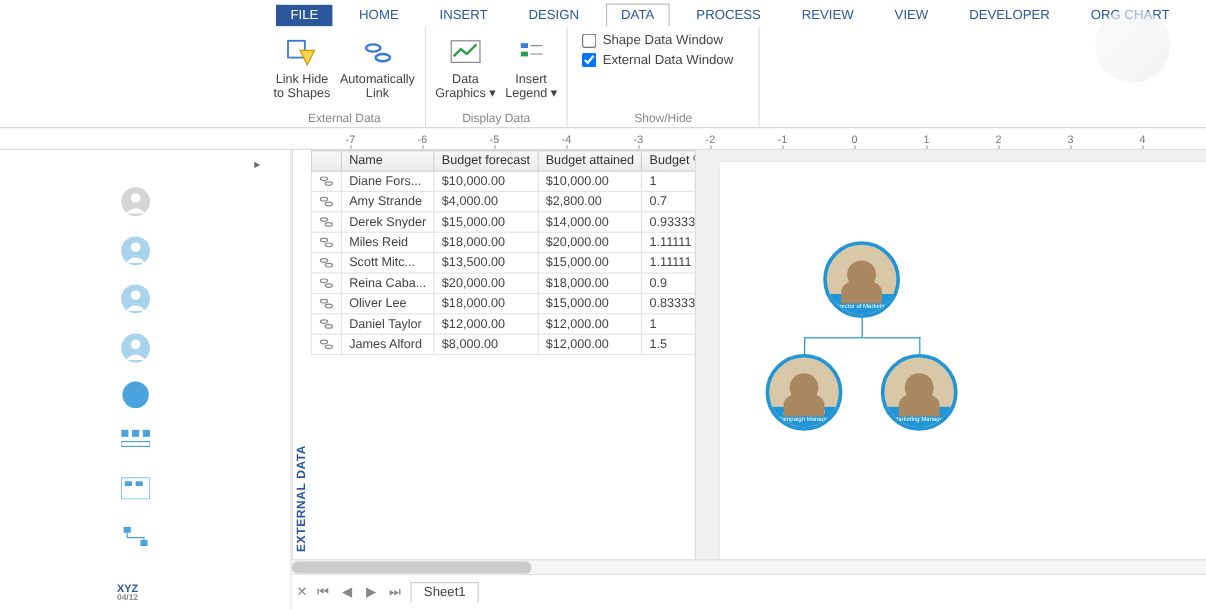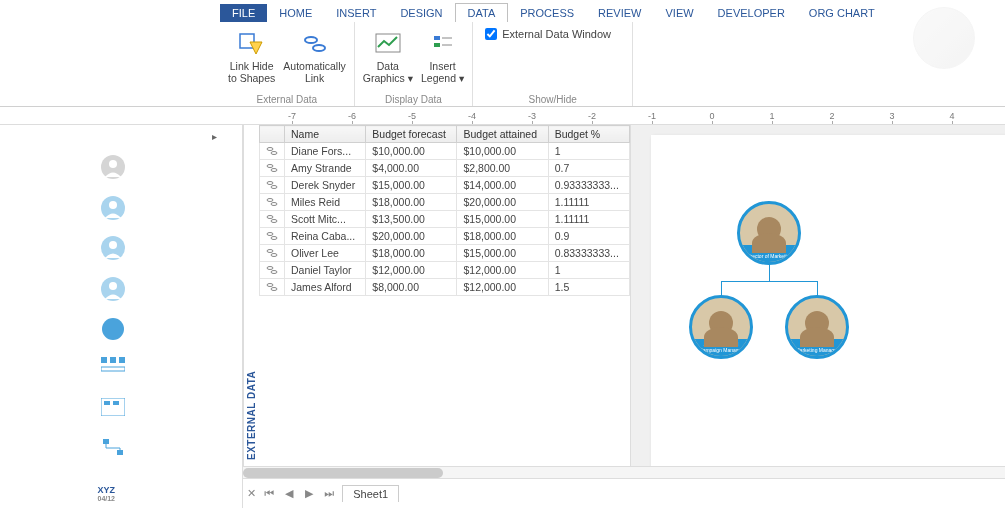--- a/index.html
+++ b/index.html
@@ -7,7 +7,7 @@
 
 
 .tab-strip { display: flex; align-items: flex-end; padding-left: 220px; height: 22px; background: #fff; }
-.tab { padding: 3px 12px; font-size: 11px; color: #2b579a; cursor: pointer; }
+.tab { padding: 3px 12px; font-size: 11px; color: #2b579a; cursor: pointer; margin-left: 10px; }
 .tab.file { background: #2b579a; color: #fff; }
 .tab.active { border: 1px solid #c0c0c0; border-bottom: none; color: #2b579a; background: #fff; }
 

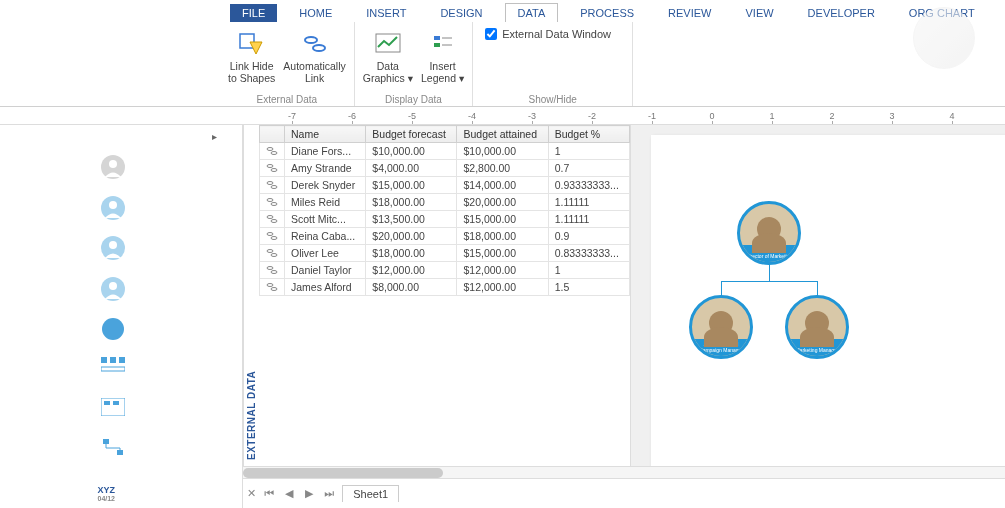--- a/index.html
+++ b/index.html
@@ -139,6 +139,10 @@
 
   <div class="group" style="min-width:160px;">
     <div>
+      <label class="check-row">
+        <input type="checkbox" style="">
+        <span>Shape Data Window</span>
+      </label>
       <label class="check-row">
         <input type="checkbox" checked="" style="">
         <span>External Data Window</span>

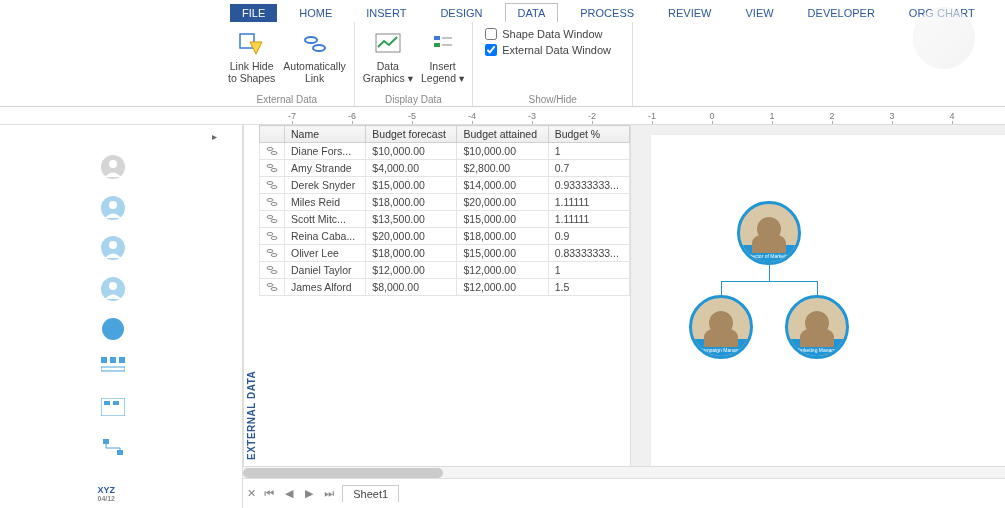--- a/index.html
+++ b/index.html
@@ -38,7 +38,7 @@
 .center { flex: 1; display:flex; flex-direction:column; position:relative; }
 .panes-row { display:flex; flex:1; overflow:hidden; }
 
-.ext-data-wrap { width: 388px; display:flex; border-right: 1px solid #ddd; background:#fff; }
+.ext-data-wrap { width: 337px; display:flex; border-right: 1px solid #ddd; background:#fff; }
 .ext-data-tab { writing-mode: vertical-rl; transform: rotate(180deg); font-size: 10px; font-weight: bold; color: #2b579a; padding: 6px 2px; border-right: 1px solid #ddd; letter-spacing: 0.5px; }
 .ext-data-grid { flex:1; overflow:hidden; }
 table.grid { border-collapse: collapse; width: 100%; font-size: 10.5px; }

